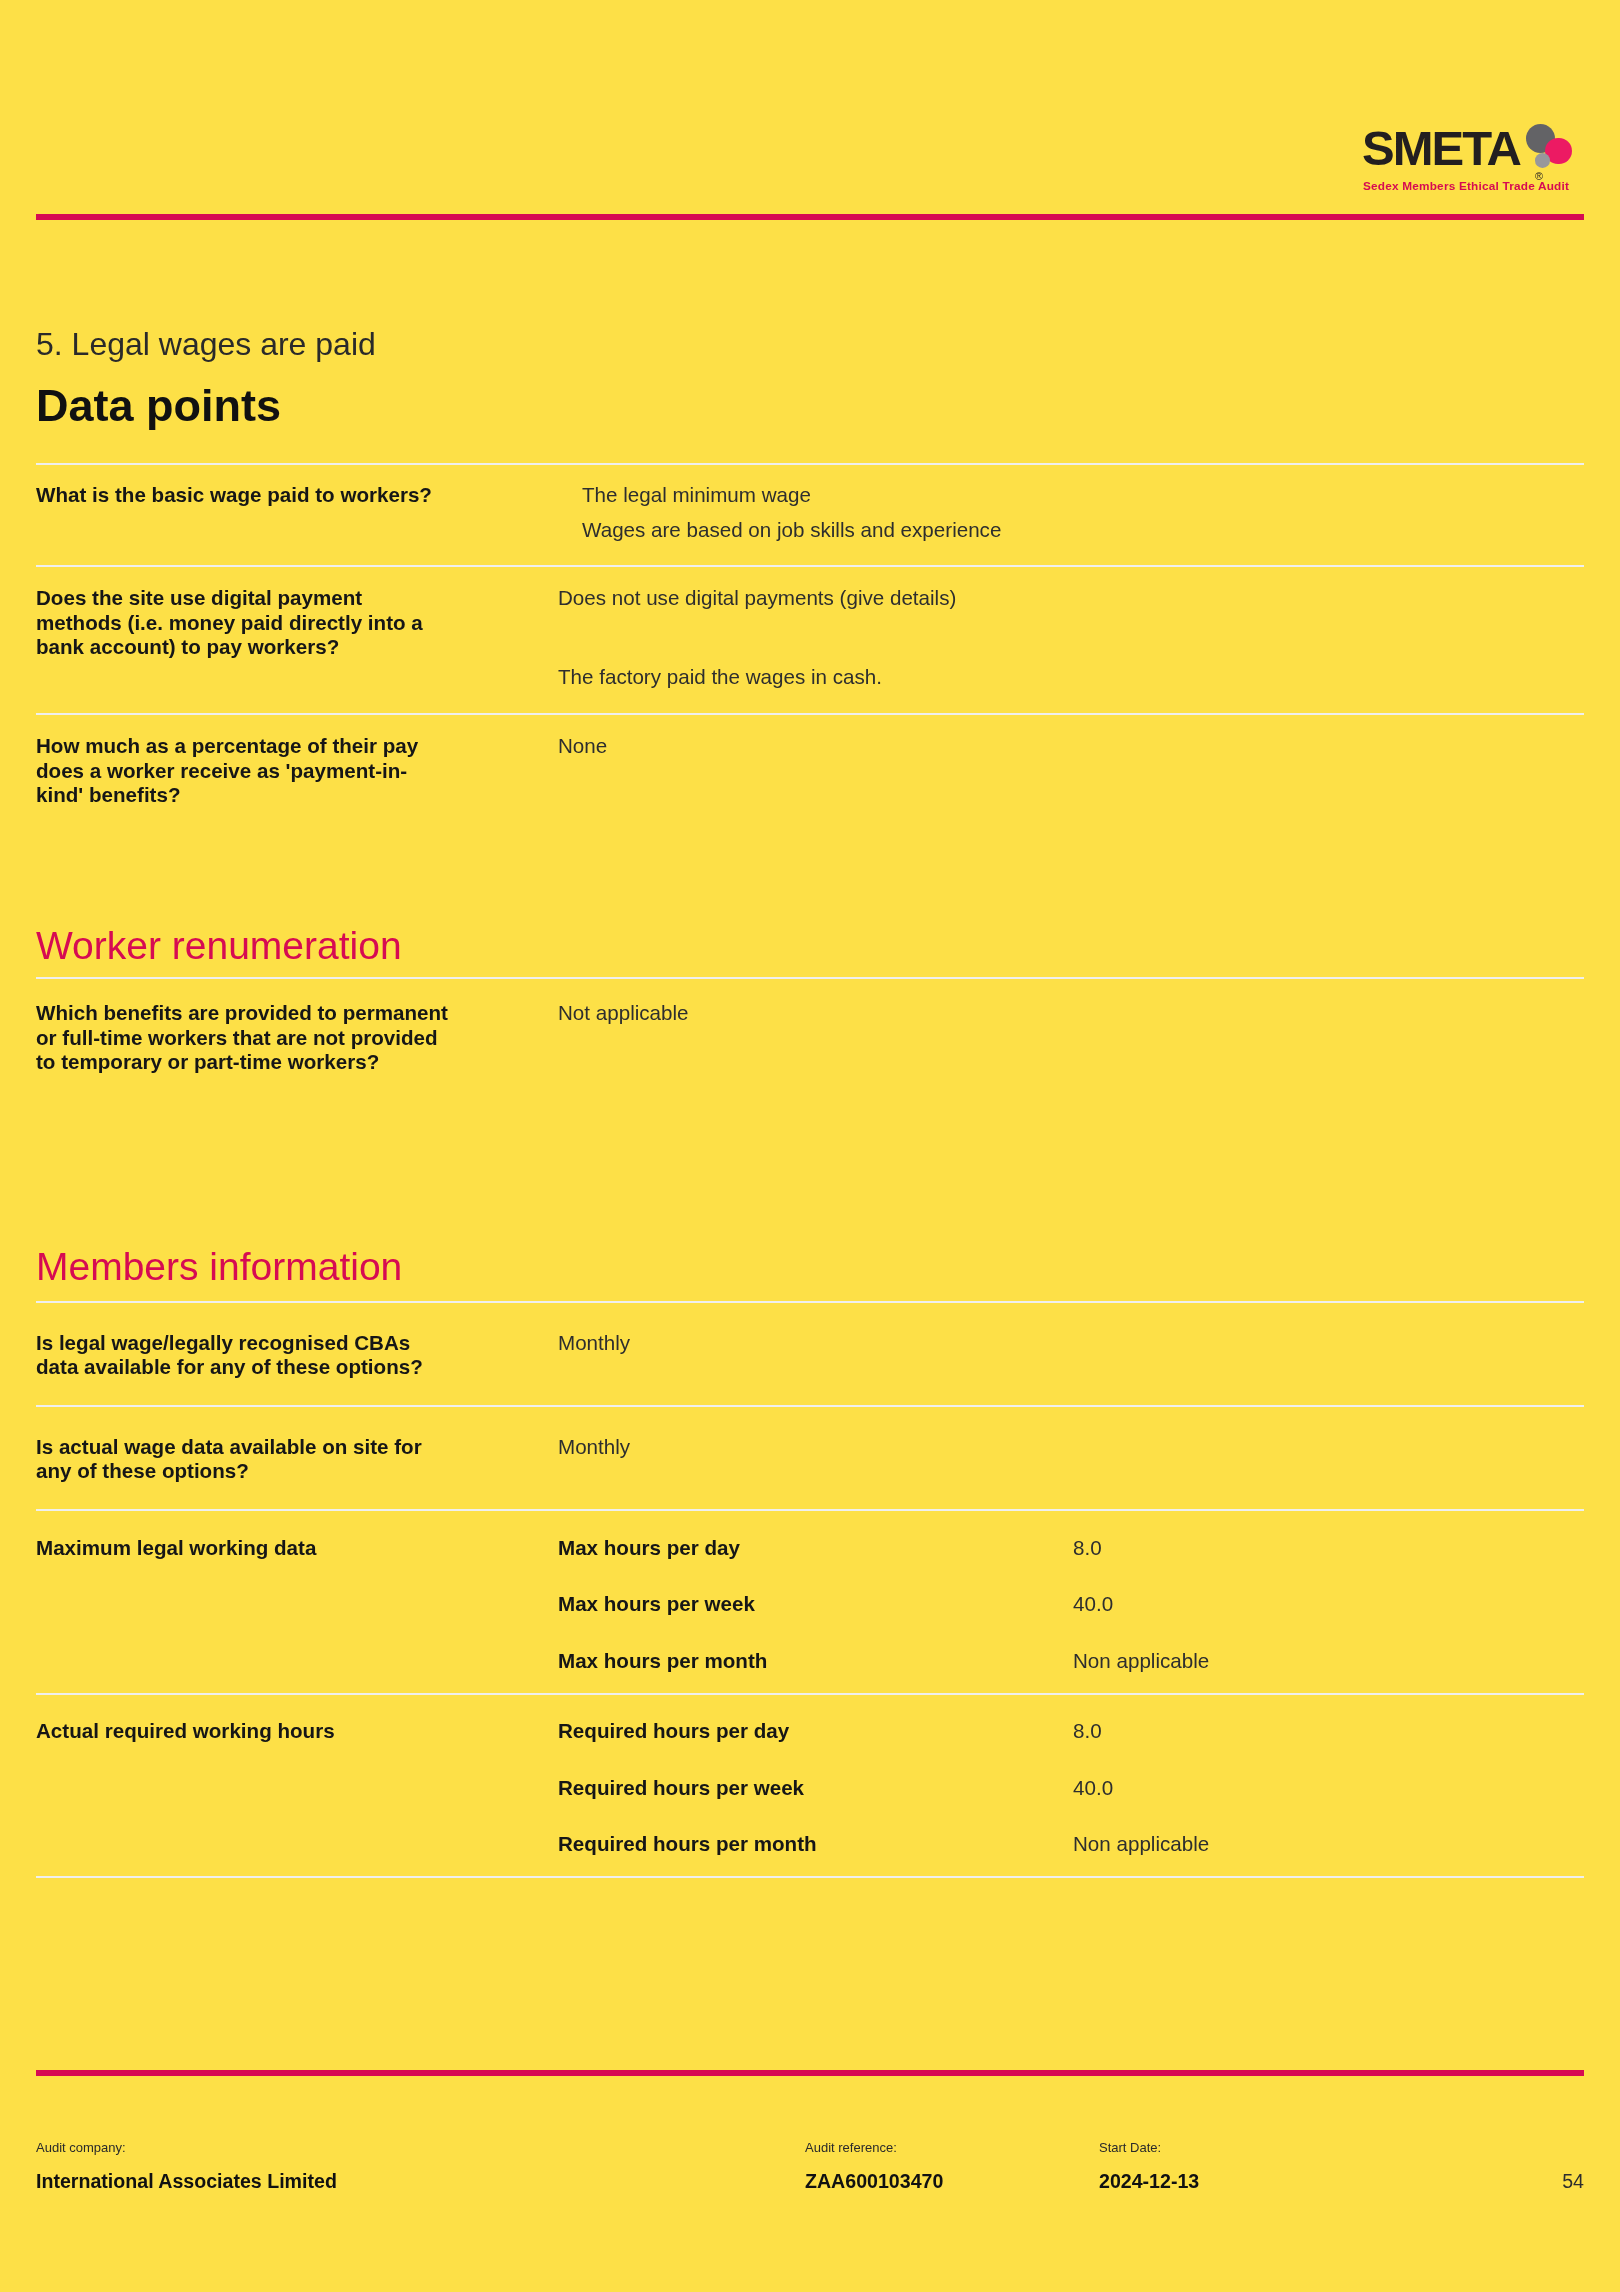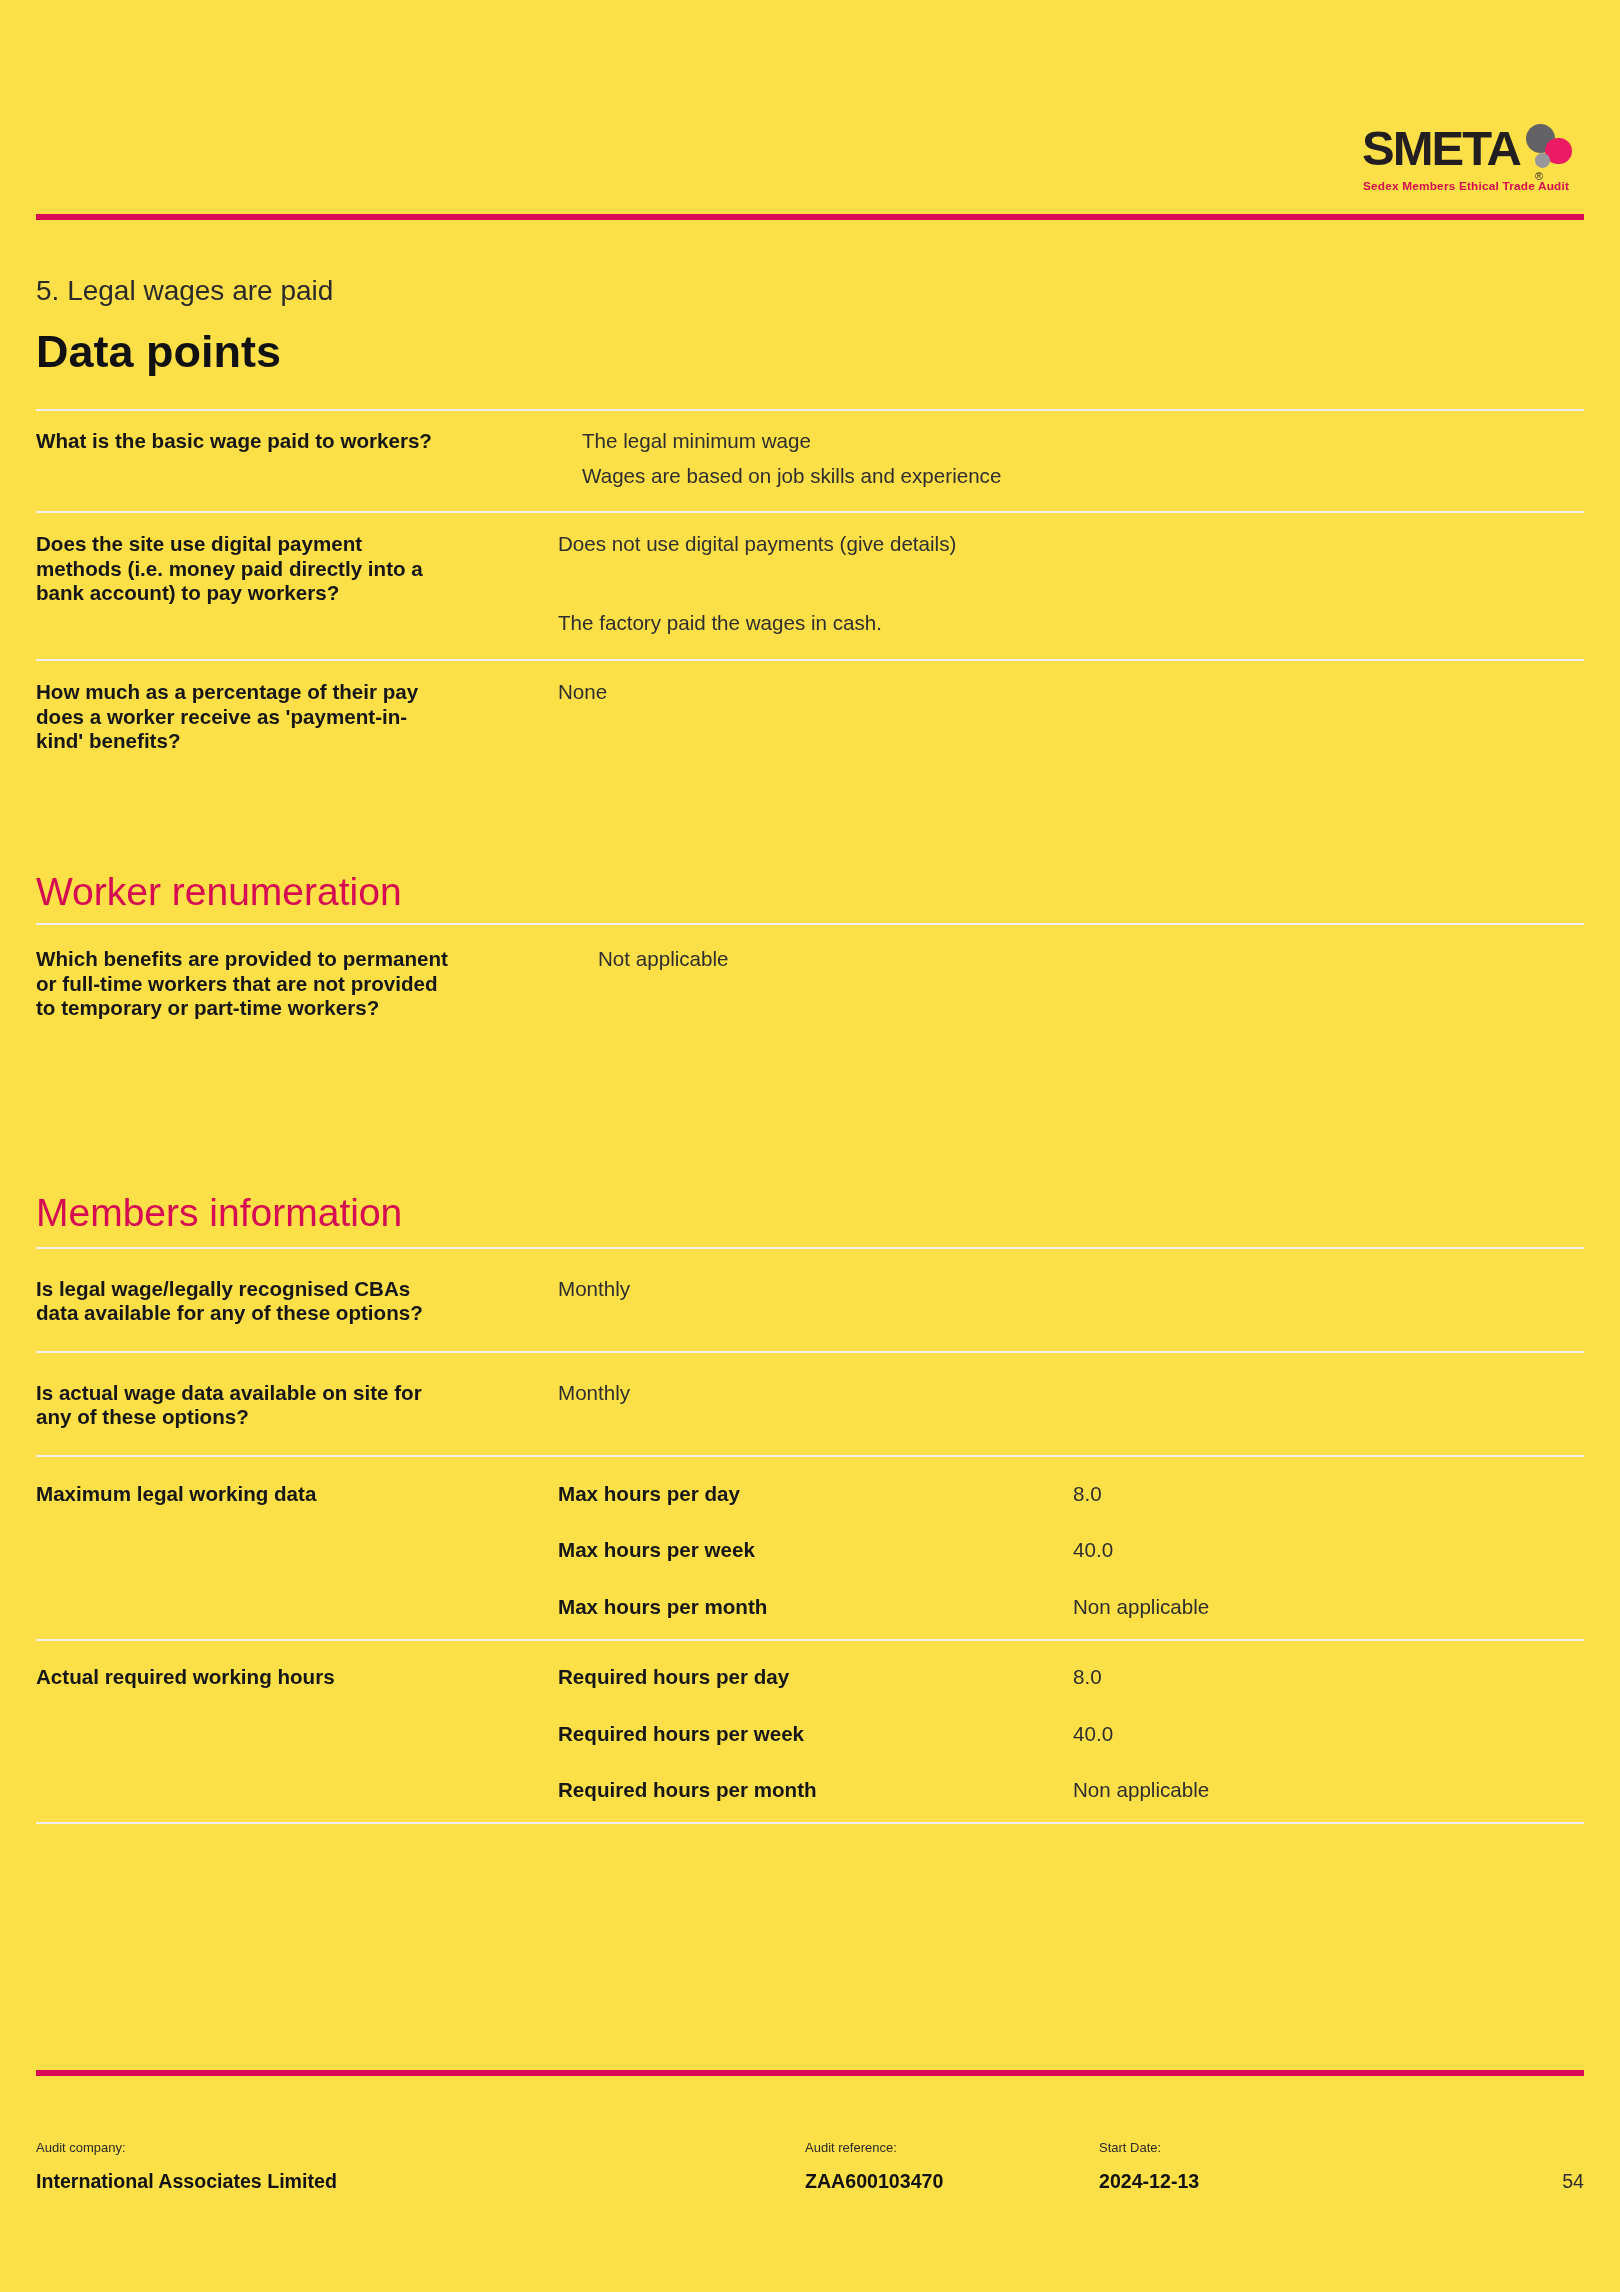--- a/index.html
+++ b/index.html
@@ -31,7 +31,7 @@
 
   
   .content { position:absolute; left:36px; top:220px; width:1548px; }
-  .section-title { margin-top:54px; font-size:28px; font-weight:400; color:#2a2a2a; line-height:33px; }
+  .section-title { margin-top:108px; font-size:32px; font-weight:400; color:#2a2a2a; line-height:33px; }
   .page-title { margin-top:17.6px; font-size:45px; font-weight:700; color:#111; line-height:53px; }
 
   .qa-table { margin-top:31px; border-top:2px solid #efefef; }

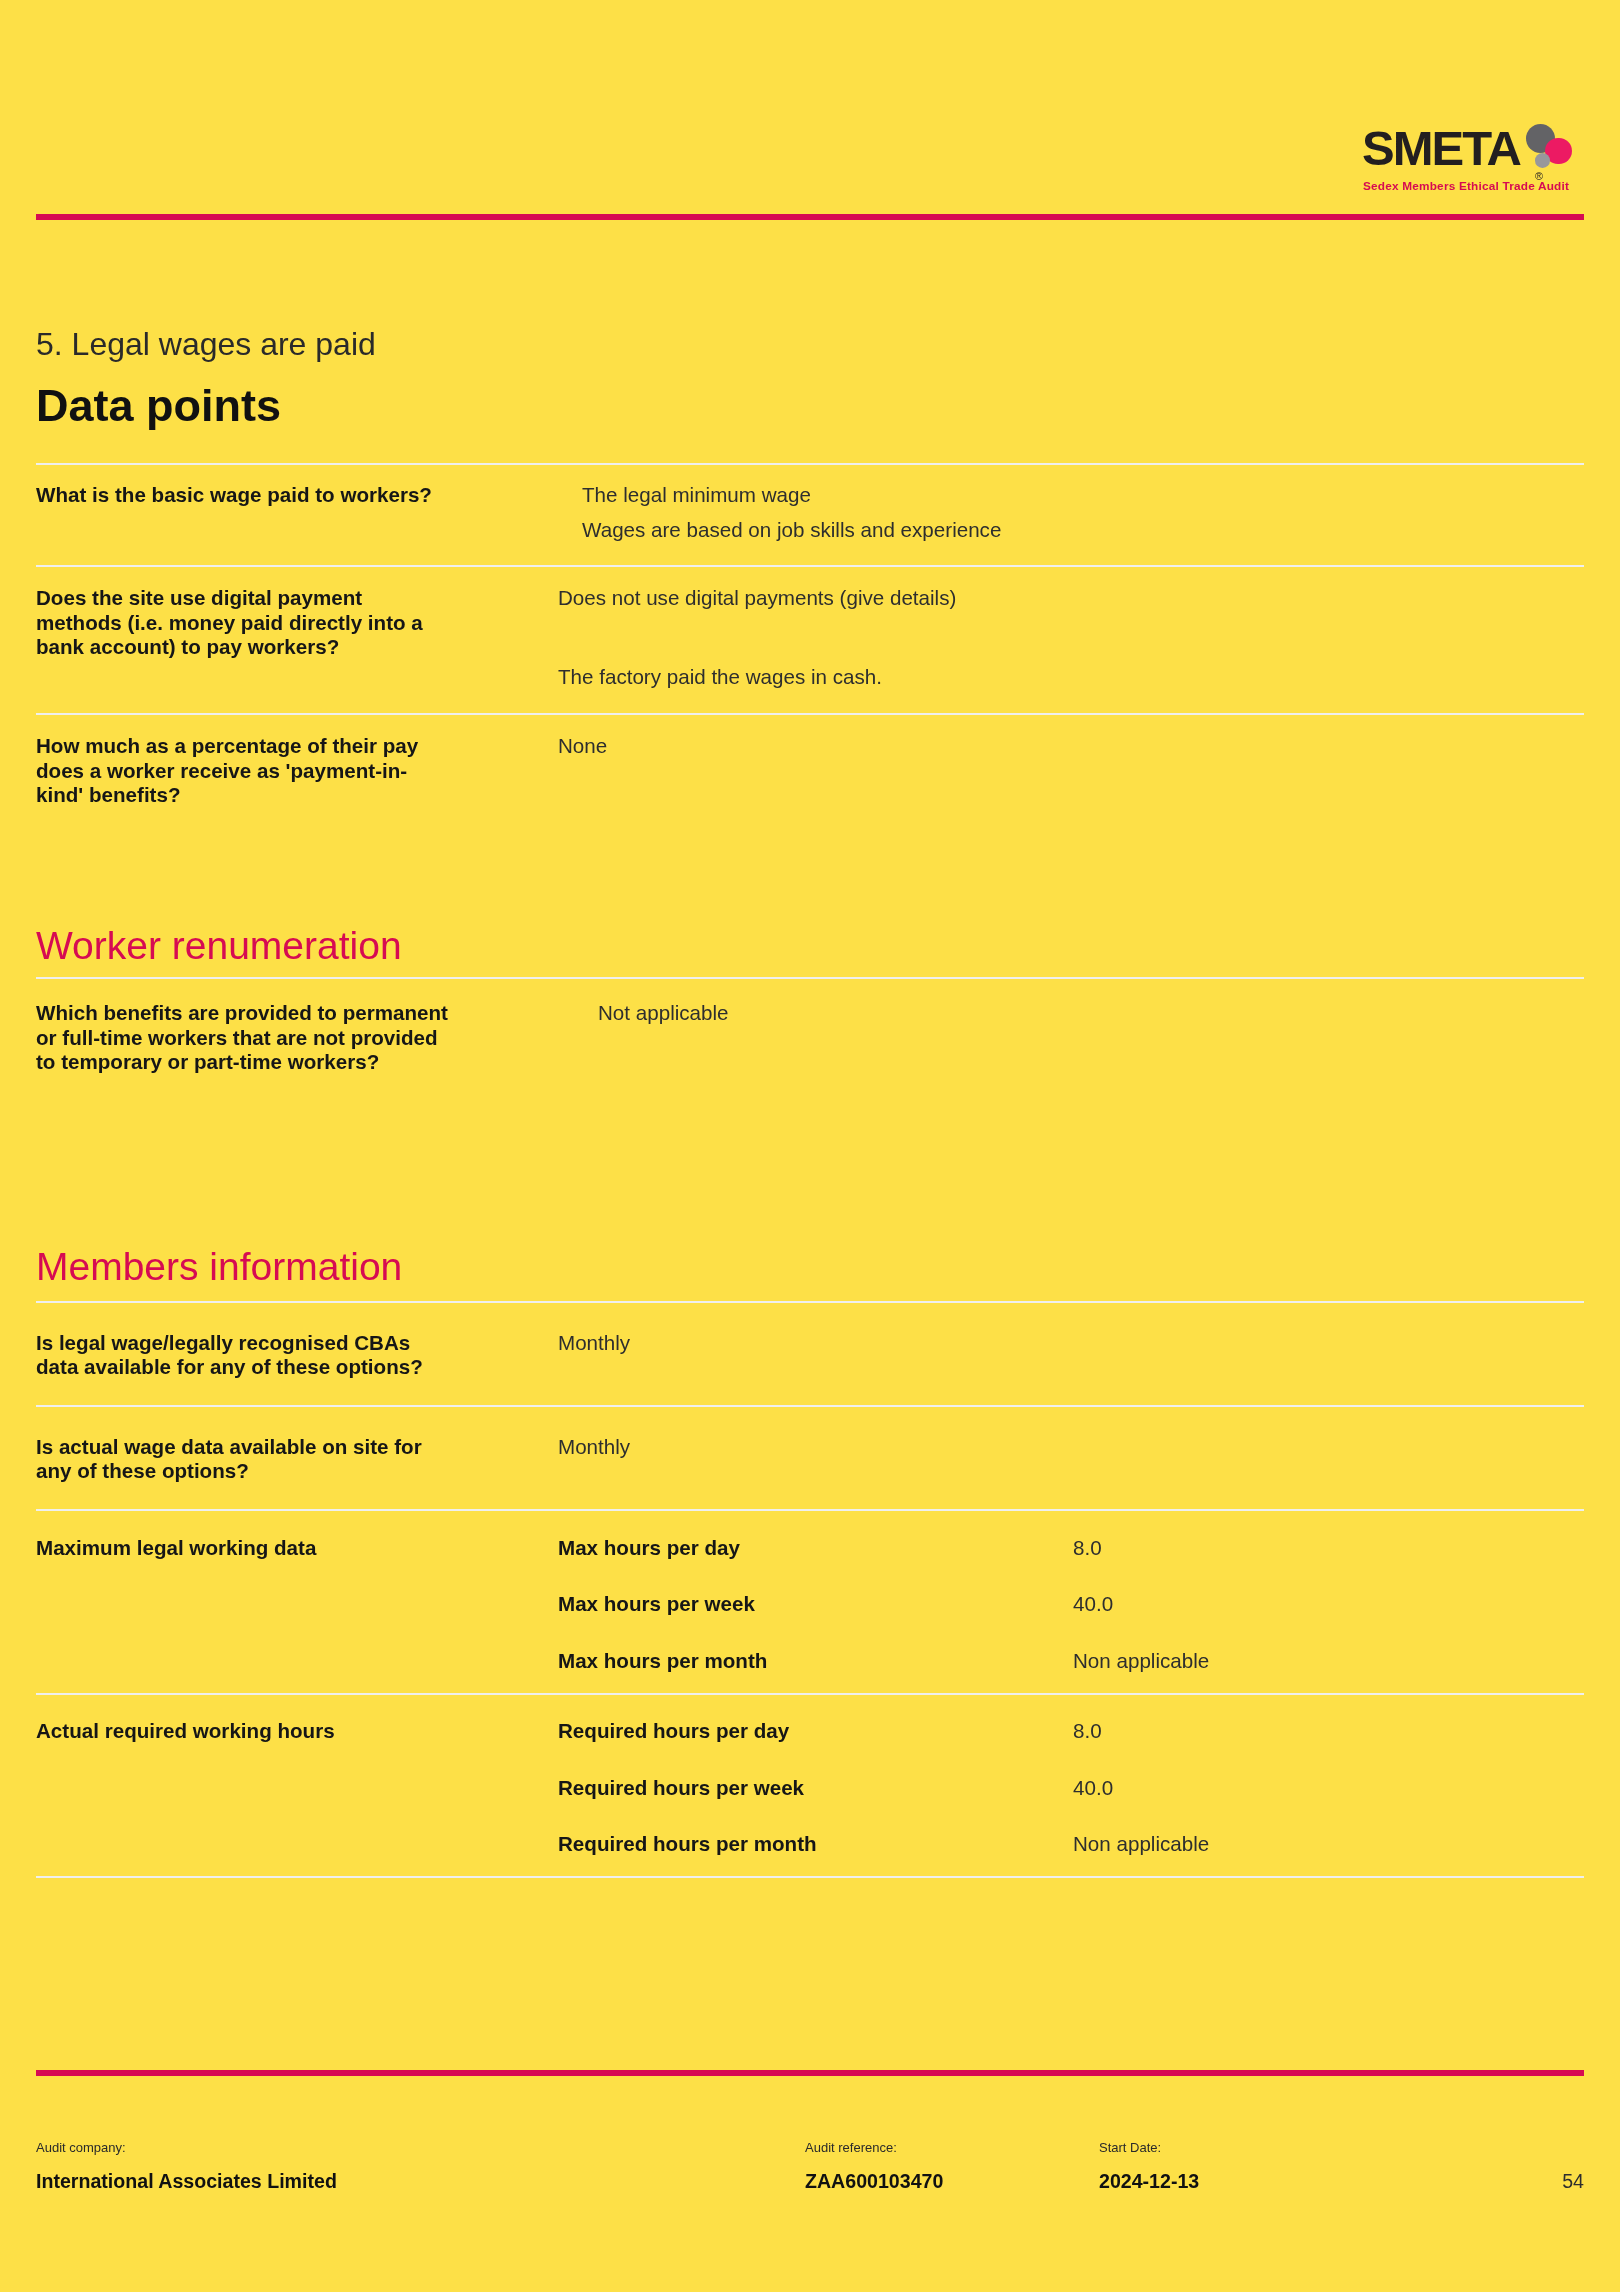--- a/index.html
+++ b/index.html
@@ -53,7 +53,7 @@
   .heading-summary { margin-top:78px; margin-bottom:15.7px; }
 
   .one-row-table { border-top:2px solid #efefef; }
-  .one-row-table .qa-row { padding:22.5px 0 94px 0;gap:40px; }
+  .one-row-table .qa-row { padding:22.5px 0 94px 0; }
 
   .summary-table { border-top:2px solid #efefef; }
   .summary-row { display:grid; grid-template-columns:522px 1fr; padding:27.4px 0 25.5px 0; border-bottom:2px solid #efefef; }

